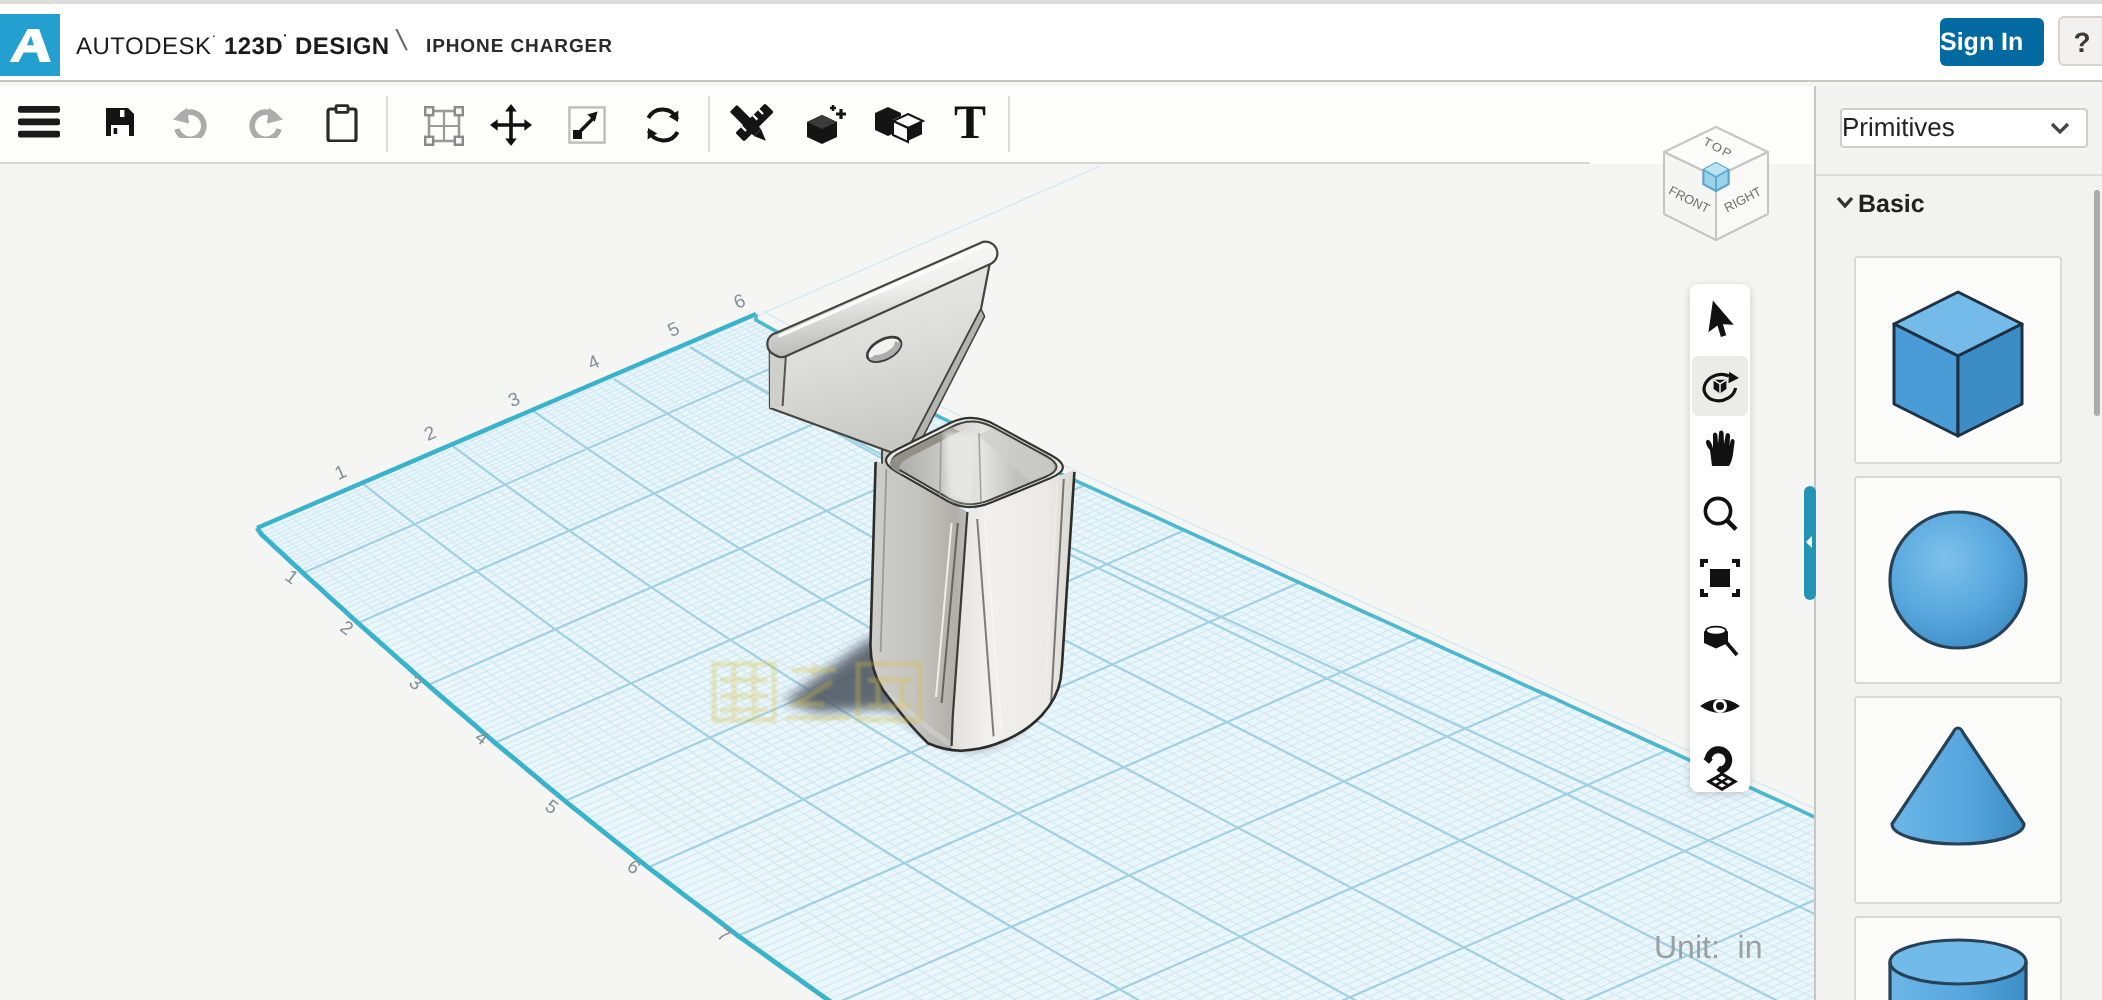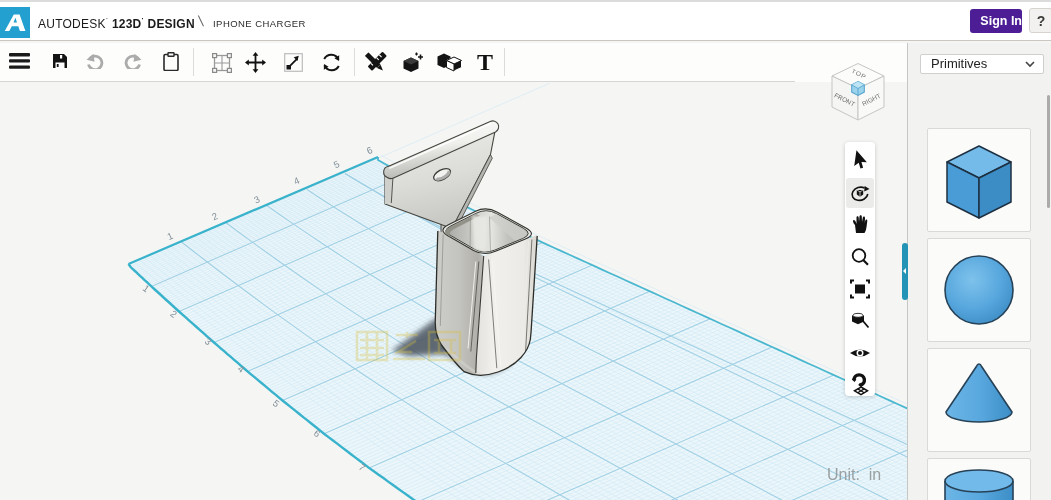--- a/index.html
+++ b/index.html
@@ -6,7 +6,7 @@
 #logo{position:absolute;left:0;top:5px;width:30px;height:31px;background:#239fd0}
 #title{position:absolute;left:38px;top:13px;font-size:12px;color:#1b1b1b;letter-spacing:.25px;white-space:nowrap}
 #title b{letter-spacing:.2px}
-#crumb{position:absolute;left:213px;top:16px;font-size:9.5px;font-weight:normal;color:#2b2b2b;letter-spacing:.45px}
+#crumb{position:absolute;left:213px;top:16px;font-size:9.5px;font-weight:bold;color:#2b2b2b;letter-spacing:.45px}
 #slash{position:absolute;left:199px;top:11px;font-size:14.5px;color:#666;transform:skewX(12deg)}
 #signin{position:absolute;left:970px;top:7px;width:52px;height:24px;background:#4c1d95;border-radius:3px;color:#fff;font-weight:bold;font-size:12.5px;text-align:right;line-height:24px}
 #helpb{position:absolute;left:1029px;top:6px;width:24px;height:25px;background:#f3f1ef;border:1px solid #d7d3cf;border-radius:3px;color:#3a3a3a;font-weight:bold;font-size:14px;text-align:center;line-height:24px}

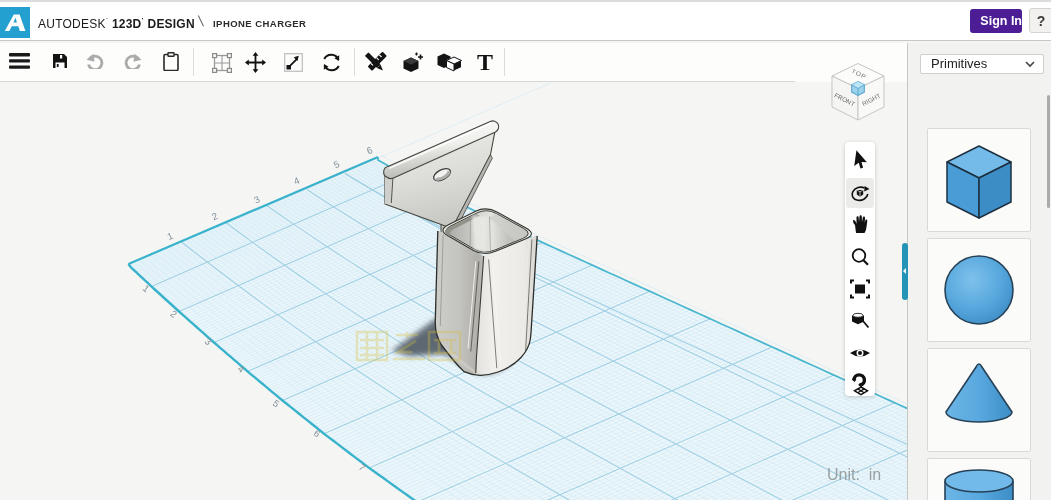--- a/index.html
+++ b/index.html
@@ -8,7 +8,7 @@
 #title b{letter-spacing:.2px}
 #crumb{position:absolute;left:213px;top:16px;font-size:9.5px;font-weight:bold;color:#2b2b2b;letter-spacing:.45px}
 #slash{position:absolute;left:199px;top:11px;font-size:14.5px;color:#666;transform:skewX(12deg)}
-#signin{position:absolute;left:970px;top:7px;width:52px;height:24px;background:#4c1d95;border-radius:3px;color:#fff;font-weight:bold;font-size:12.5px;text-align:right;line-height:24px}
+#signin{position:absolute;left:970px;top:7px;width:52px;height:24px;background:#0369a1;border-radius:3px;color:#fff;font-weight:bold;font-size:12.5px;text-align:left;line-height:24px}
 #helpb{position:absolute;left:1029px;top:6px;width:24px;height:25px;background:#f3f1ef;border:1px solid #d7d3cf;border-radius:3px;color:#3a3a3a;font-weight:bold;font-size:14px;text-align:center;line-height:24px}
 #toolbar{position:absolute;left:0;top:43px;width:907px;height:39px;background:#fdfdfc;z-index:2}
 #tbline{position:absolute;left:0;top:81px;width:795px;height:1px;background:#d6d6d4;z-index:3}

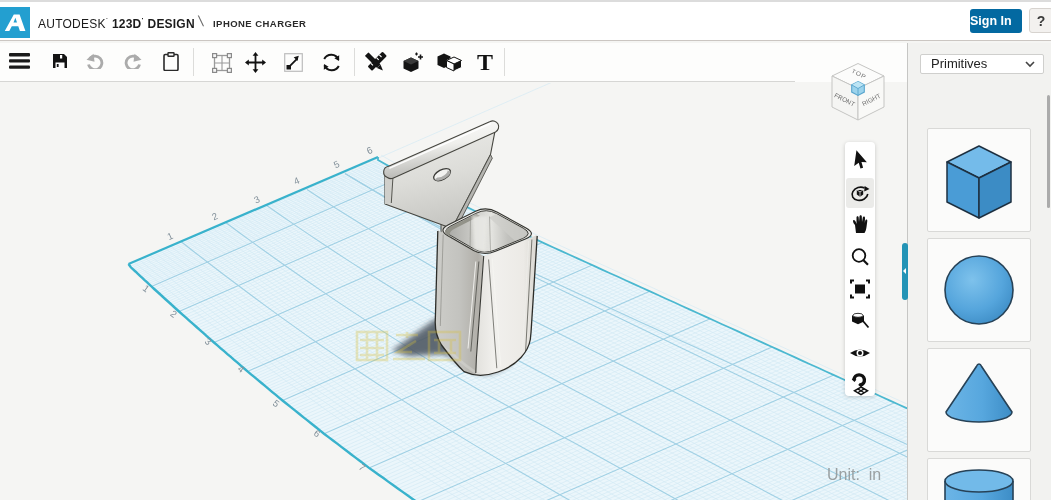--- a/index.html
+++ b/index.html
@@ -15,7 +15,7 @@
 .sep{position:absolute;top:5px;width:1px;height:28px;background:#dcdcda}
 #canvas{position:absolute;left:0;top:83px;width:907px;height:417px;background:#f5f5f3;overflow:hidden}
 #rpanel{position:absolute;left:907px;top:43px;width:144px;height:457px;background:#f2f2f0;border-left:1px solid #c6c6c4;z-index:3}
-#dropdown{position:absolute;left:12px;top:11px;width:124px;height:20px;background:#fff;border:1px solid #cfcfcd;border-radius:2px;font-size:13px;color:#222;line-height:18px;padding-left:10px}
+#dropdown{position:absolute;left:12px;top:11px;width:124px;height:20px;background:#fff;border:1px solid #cfcfcd;border-radius:2px;font-size:13px;color:#222;line-height:18px;padding-left:0}
 #dropdown svg{position:absolute;right:8px;top:6px}
 #basicrow{position:absolute;left:0px;top:44px;width:144px;height:26px;border-top:1px solid #dedddb}
 #basicrow .chev{position:absolute;left:10px;top:10px}

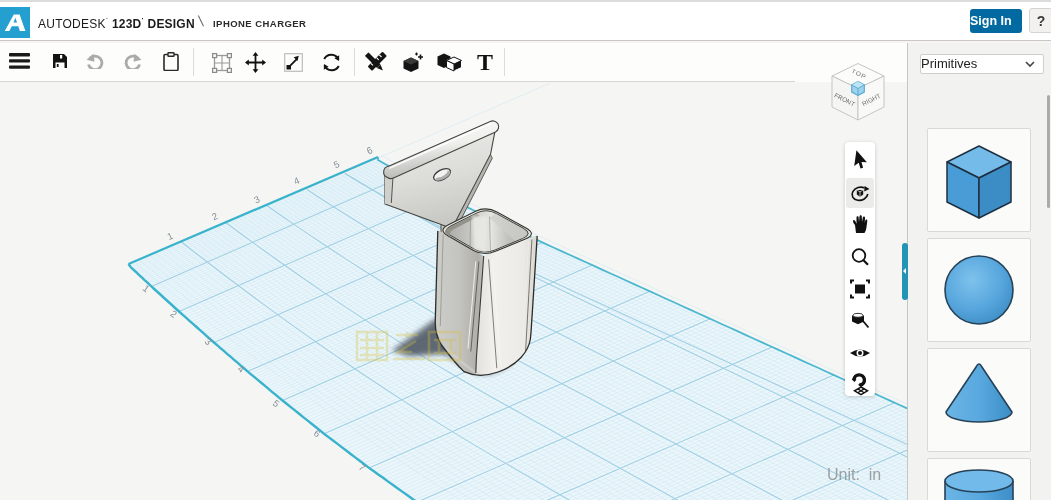--- a/index.html
+++ b/index.html
@@ -511,6 +511,12 @@
   <div id="dropdown">Primitives<svg width="10" height="7" viewBox="0 0 10 7">
         <path d="M1 1l4 4 4-4" stroke="#444" stroke-width="1.6" fill="none"></path>
       </svg></div>
+  <div id="basicrow">
+      <svg class="chev" width="9" height="7" viewBox="0 0 9 7">
+        <path d="M1 1l3.5 4L8 1" stroke="#333" stroke-width="1.7" fill="none"></path>
+      </svg>
+      <span class="lbl">Basic</span>
+    </div>
   <div class="card" style="top:85px"><svg width="102" height="102" viewBox="0 0 102 102">
 <g stroke="#1e3142" stroke-width="1.5" stroke-linejoin="round">
 <path d="M51 17 L83 33 L51 49 L19 33 Z" fill="#74bbea"></path>

